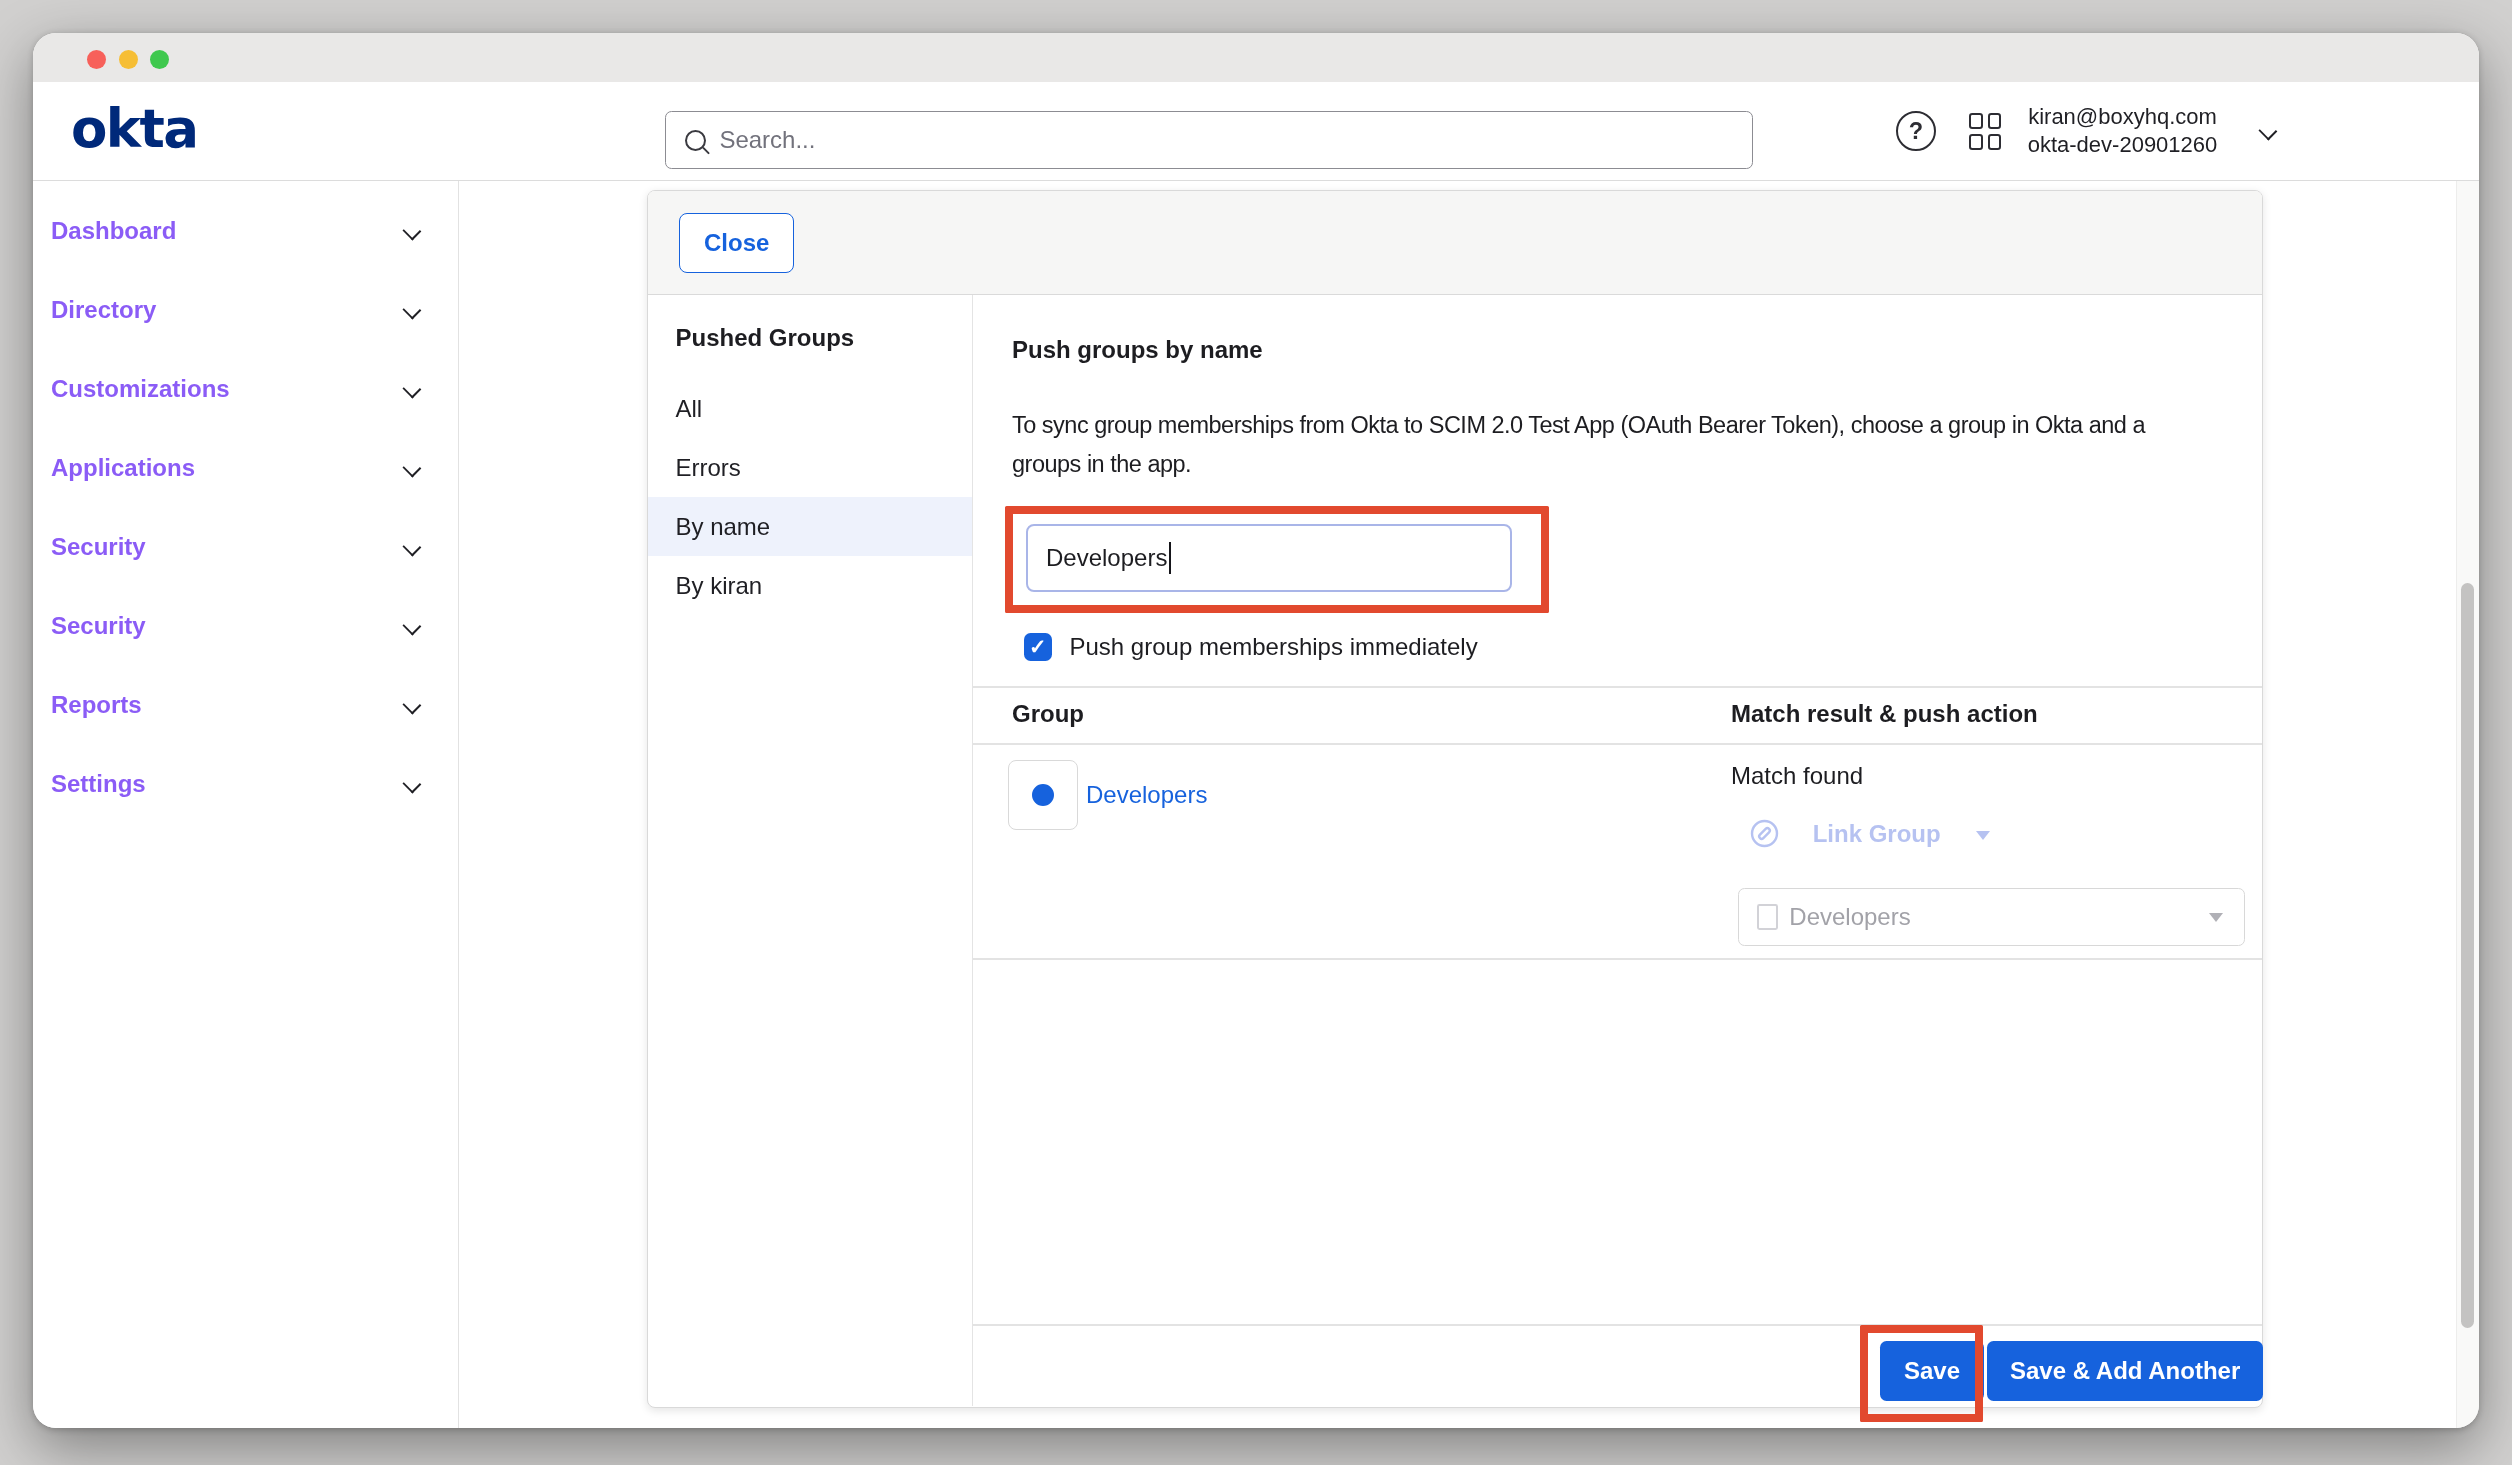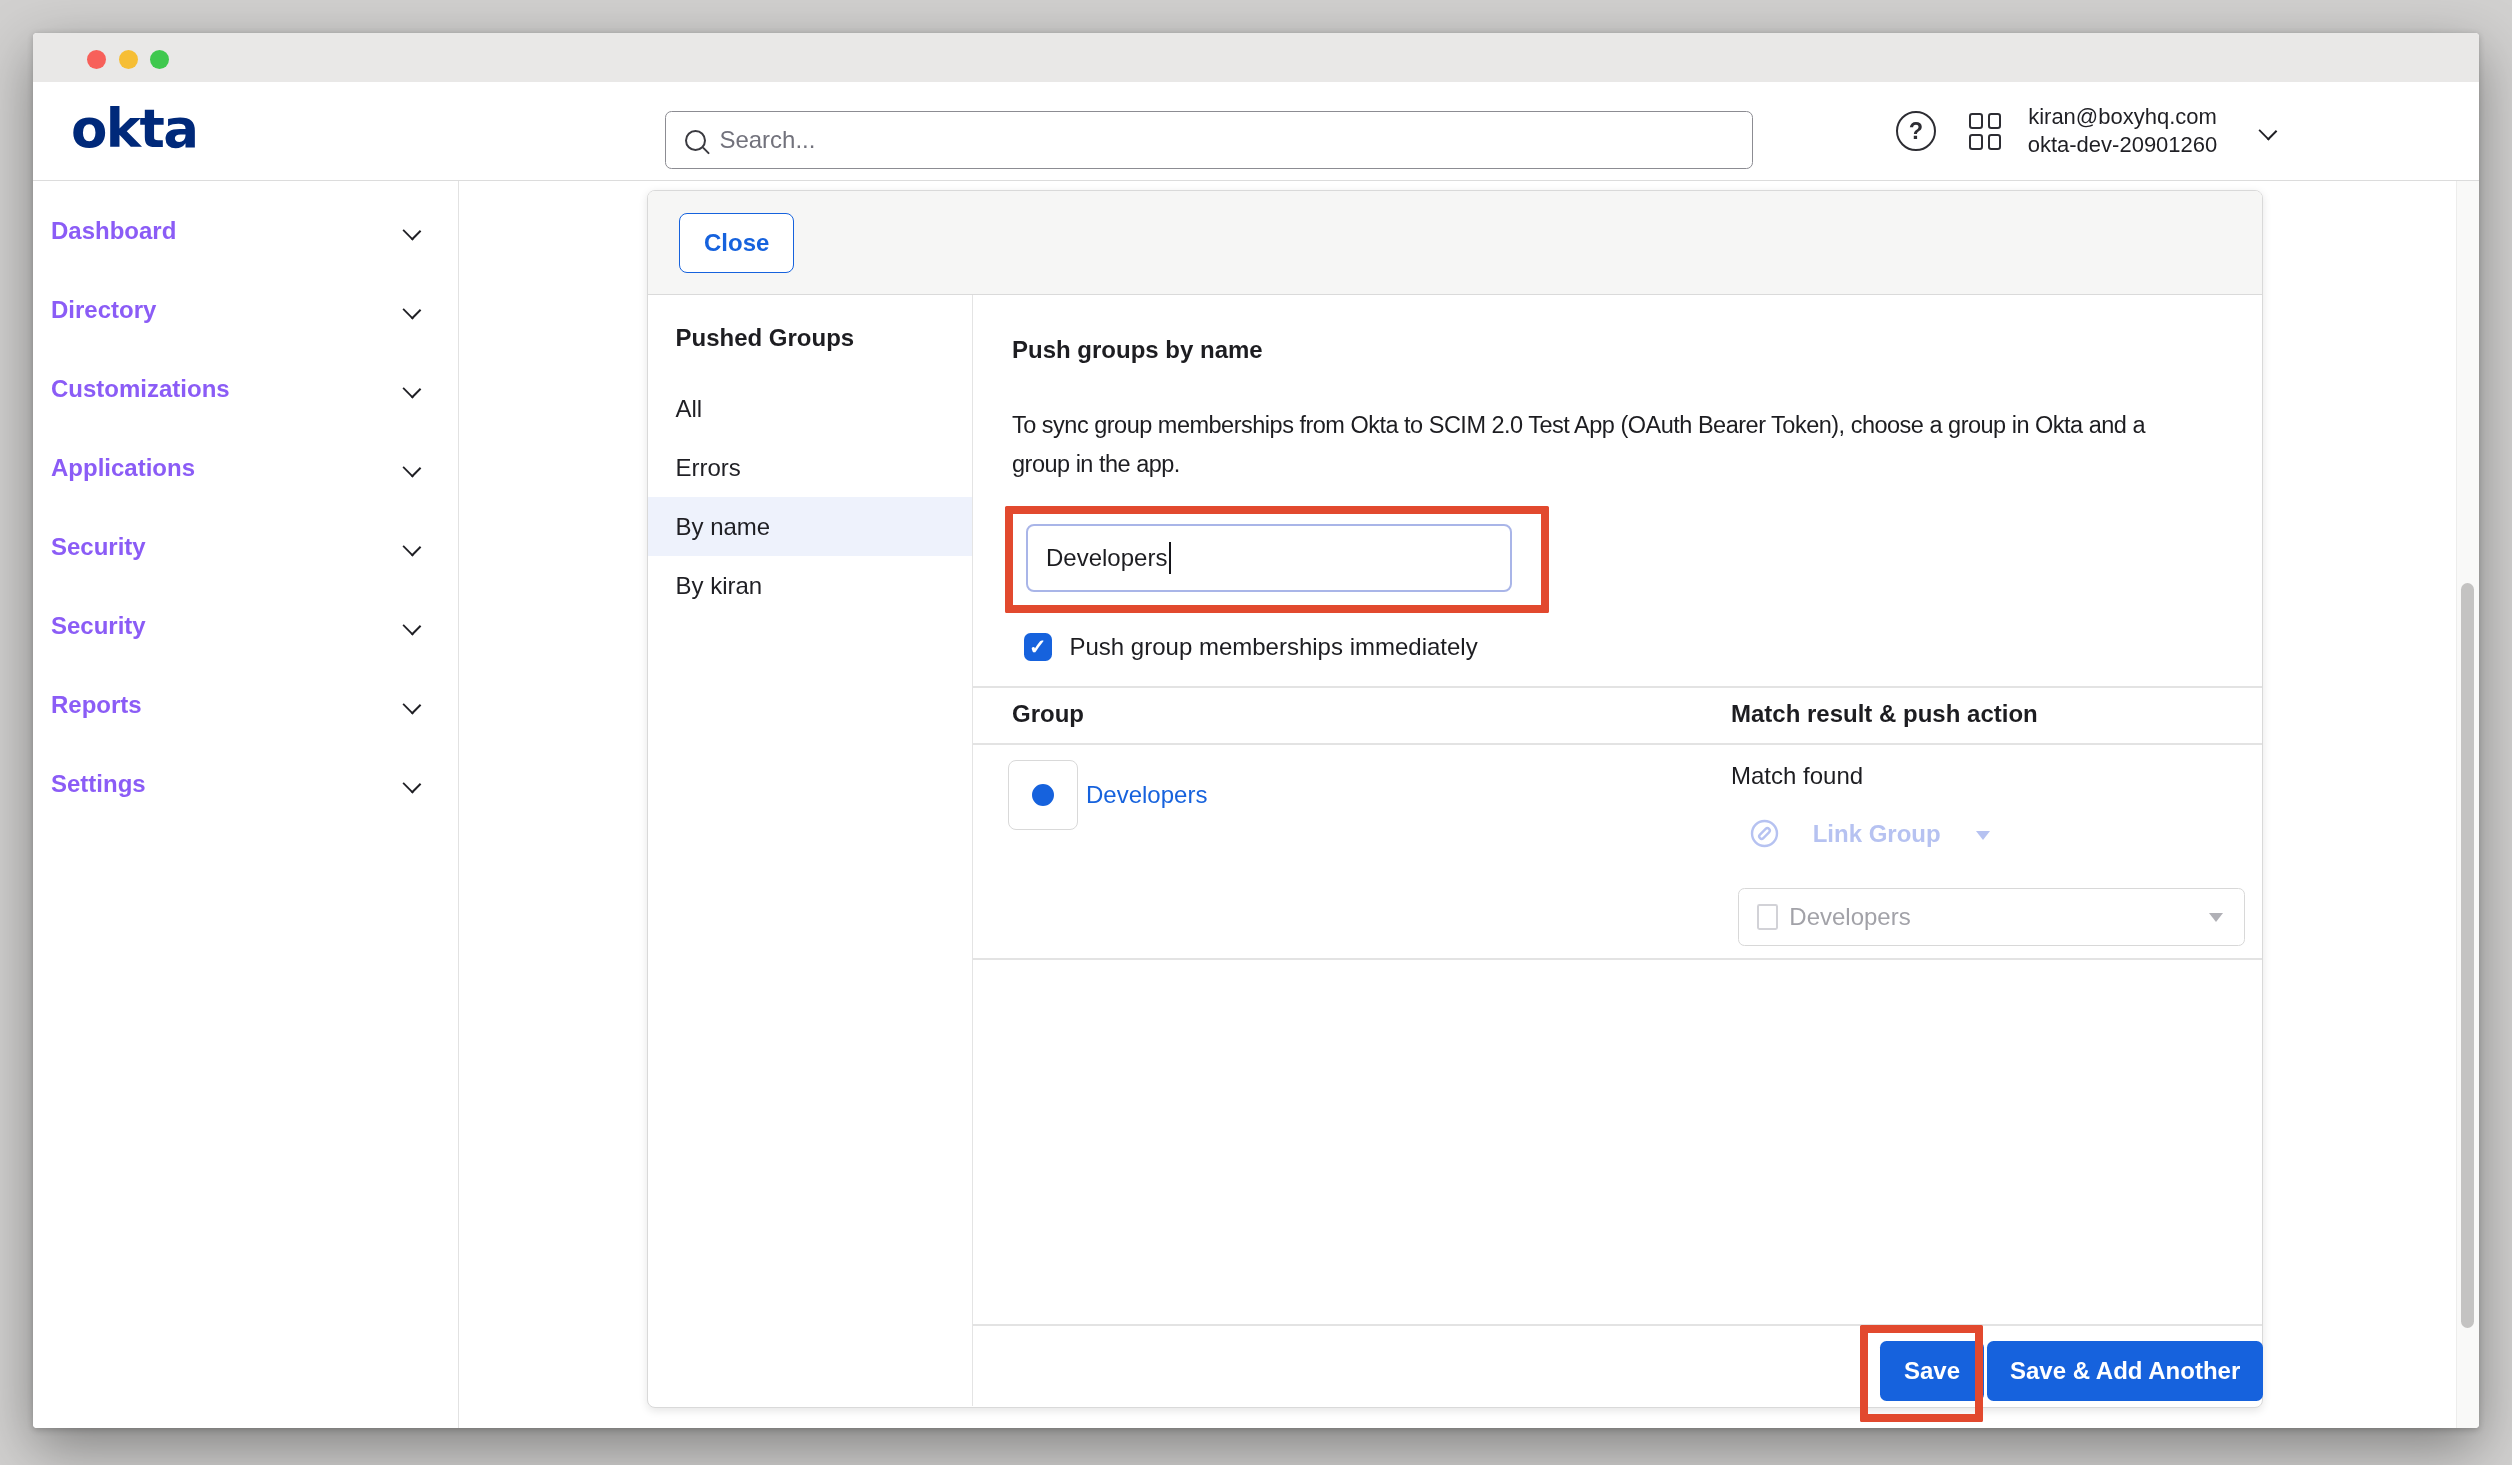--- a/index.html
+++ b/index.html
@@ -22,7 +22,7 @@
   
   .window {
     position:absolute; left:33px; top:33px; width:2446px; height:1395px;
-    background:#fff; border-radius:4px; overflow:hidden;
+    background:#fff; border-radius:23px; overflow:hidden;
     box-shadow:0 19.4px 57px rgba(0,0,0,.38), 0 1.6px 6.5px rgba(0,0,0,.20);
   }
   .titlebar { height:49px; background:#e9e8e7; position:relative; }

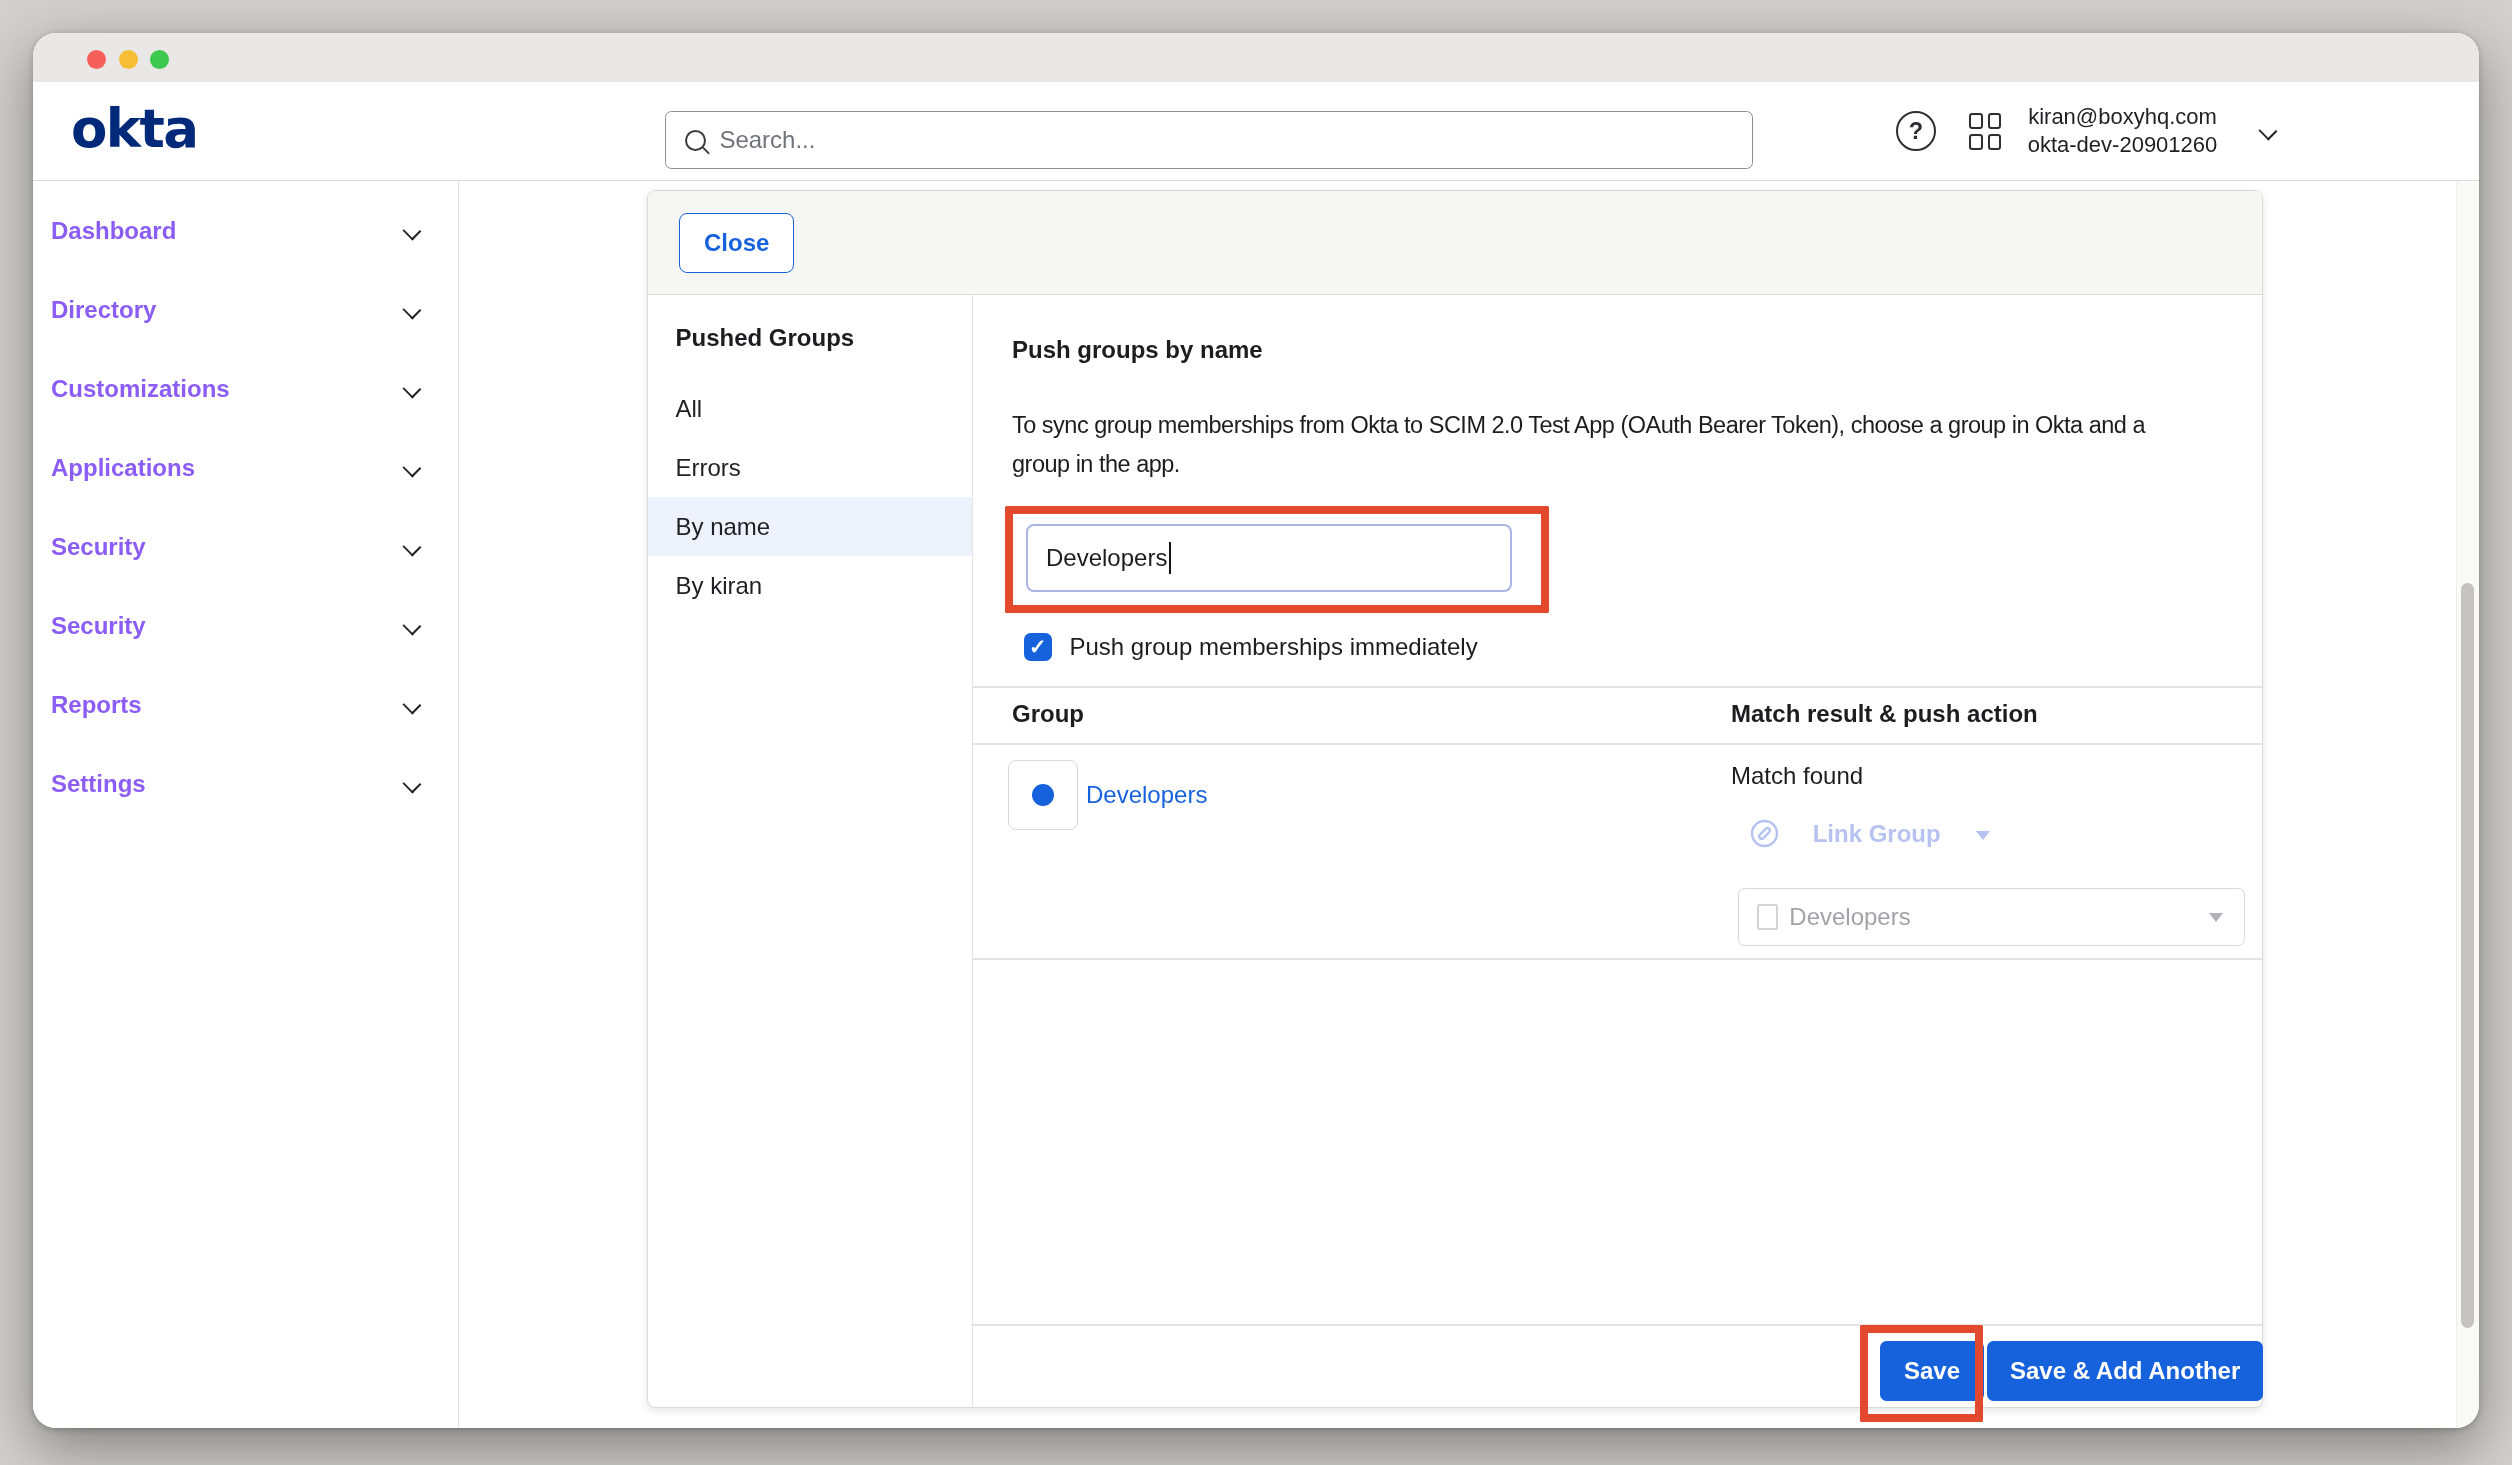--- a/index.html
+++ b/index.html
@@ -255,7 +255,7 @@
             <div class="form-heading">Push groups by name</div>
             <div class="form-desc">
               <div>To sync group memberships from Okta to SCIM 2.0 Test App (OAuth Bearer Token), choose a group in Okta and a</div>
-              <div>group in the app.</div>
+              <div>groups in the app.</div>
             </div>
 
             <div class="annotation input-annotation"></div>

